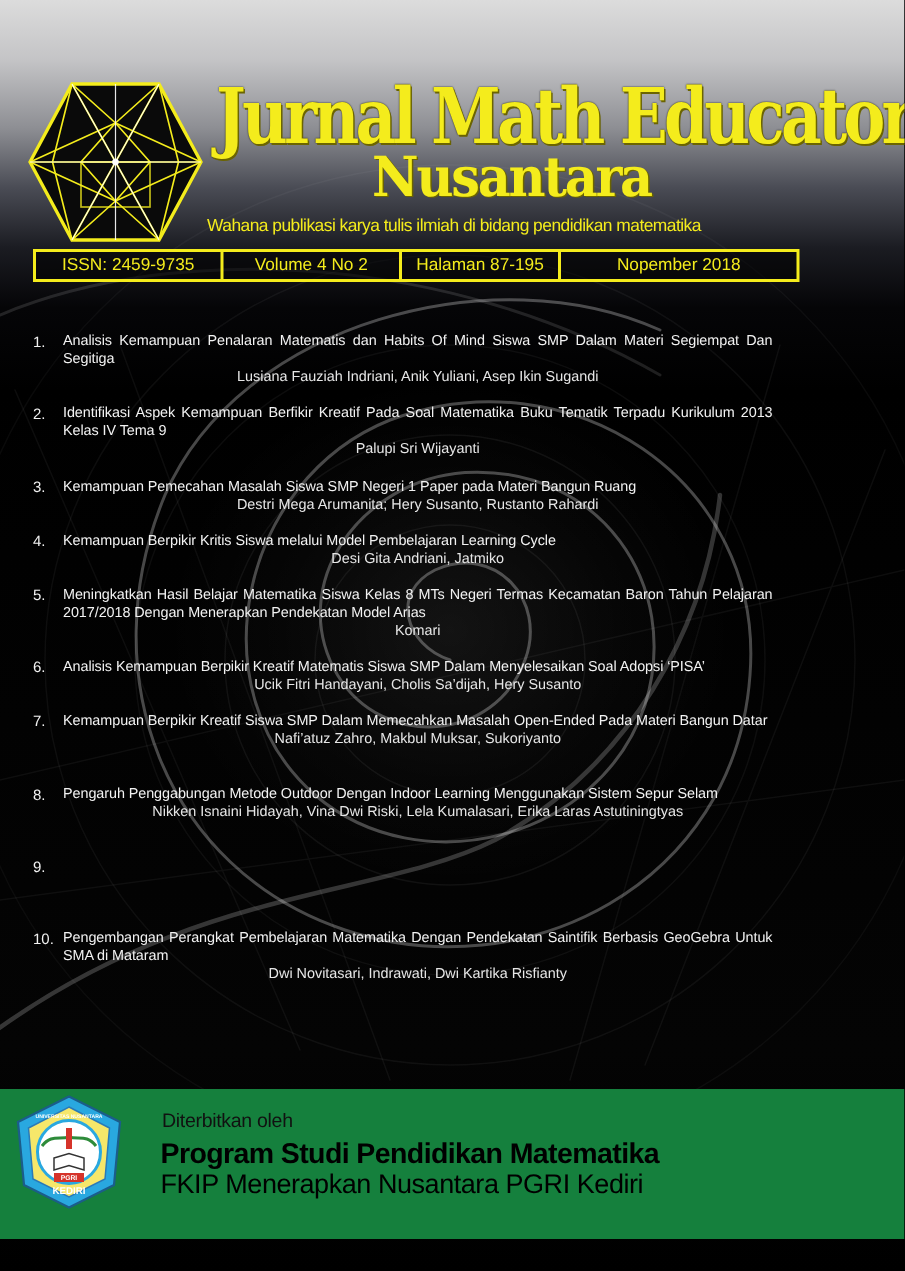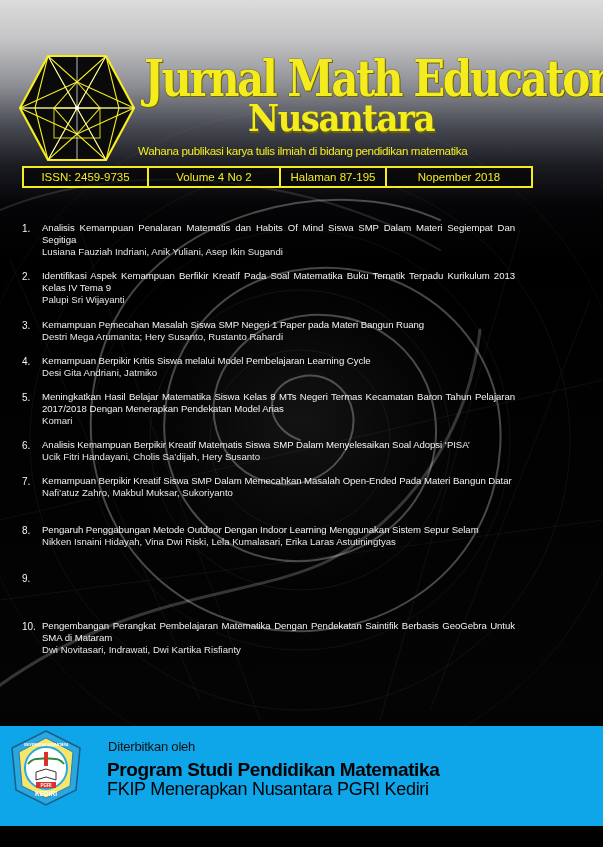--- a/index.html
+++ b/index.html
@@ -51,7 +51,7 @@
     white-space: nowrap;
   }
   .info-cell:last-child { border-right: none; }
-  .c1 { width: 125px; } .c2 { width: 132px; } .c3 { width: 106px; } .c4 { flex: 1; }
+  .c1 { width: 125px; } .c2 { width: 119px; } .c3 { width: 106px; } .c4 { flex: 1; }
 
   
   .articles { position: absolute; left: 0; top: 222px; width: 603px; }

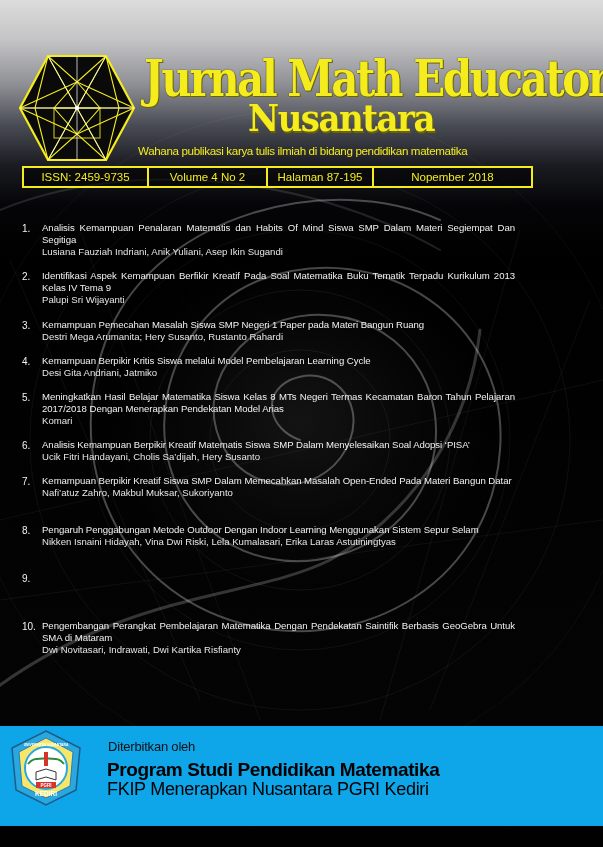--- a/index.html
+++ b/index.html
@@ -65,7 +65,7 @@
     letter-spacing: -0.05px;
   }
   .art-authors {
-    font-size: 9.6px; line-height: 12px; color: #e6e6e6; white-space: nowrap;
+    font-size: 9.6px; line-height: 12px; color: #e6e6e6; white-space: nowrap; text-align: center;
   }
 
   

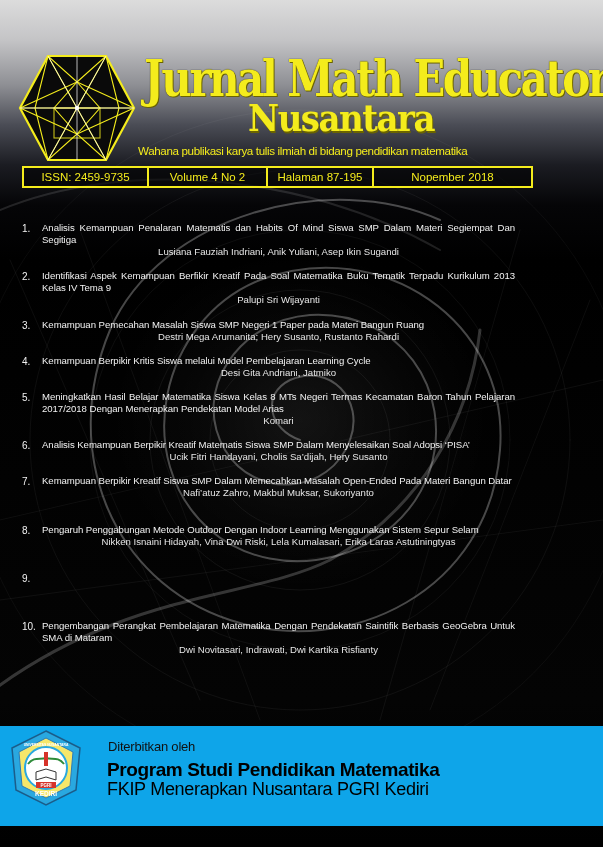--- a/index.html
+++ b/index.html
@@ -70,7 +70,7 @@
 
   
   .publisher-band {
-    position: absolute; left: 0; top: 726px; width: 603px; height: 100px; background: #0ea5e9;
+    position: absolute; left: 0; top: 726px; width: 603px; height: 100px; background: #15803d;
   }
   .uni-logo { position: absolute; left: 6px; top: 2px; width: 80px; height: 80px; }
   .pub-label {

